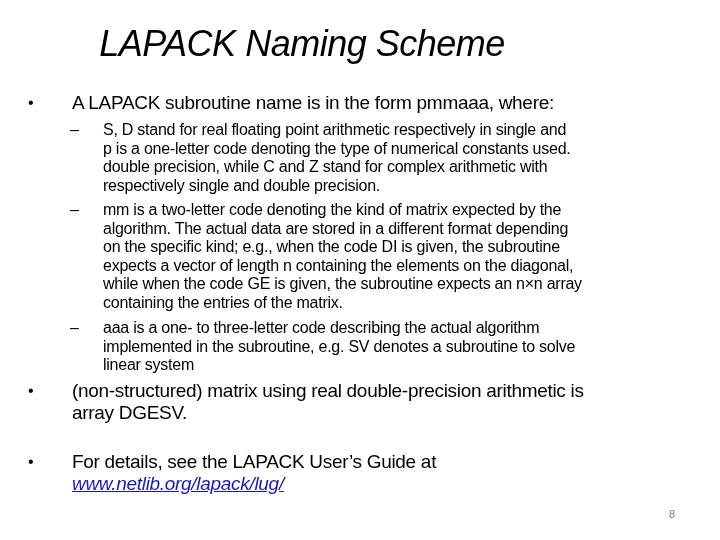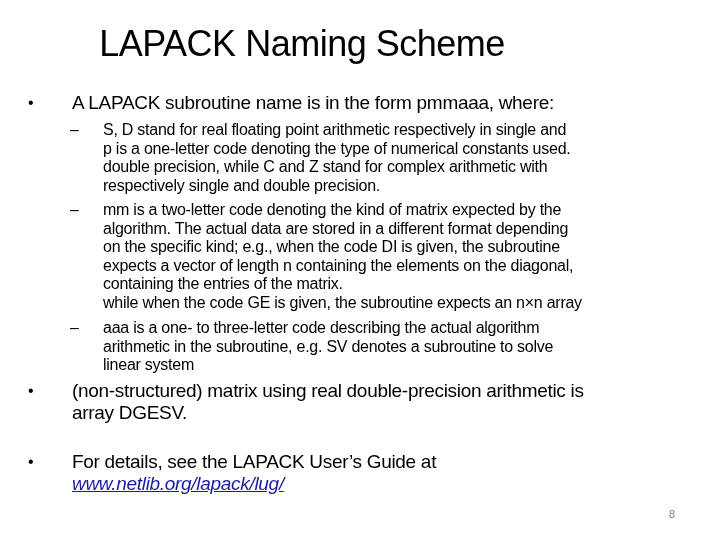--- a/index.html
+++ b/index.html
@@ -9,7 +9,7 @@
   }
   .title {
     position: absolute; left: 0; top: 22px; width: 604px; text-align: center;
-    font-size: 36px; letter-spacing: -0.5px; line-height: 44px;
+    font-size: 36px; letter-spacing: -0.5px; line-height: 44px; font-style: italic;
   }
   .content { position: absolute; left: 0; top: 0; width: 720px; }
   .l1 { position: absolute; left: 72px; width: 630px; font-size: 19px; line-height: 22px; letter-spacing: -0.3px; }

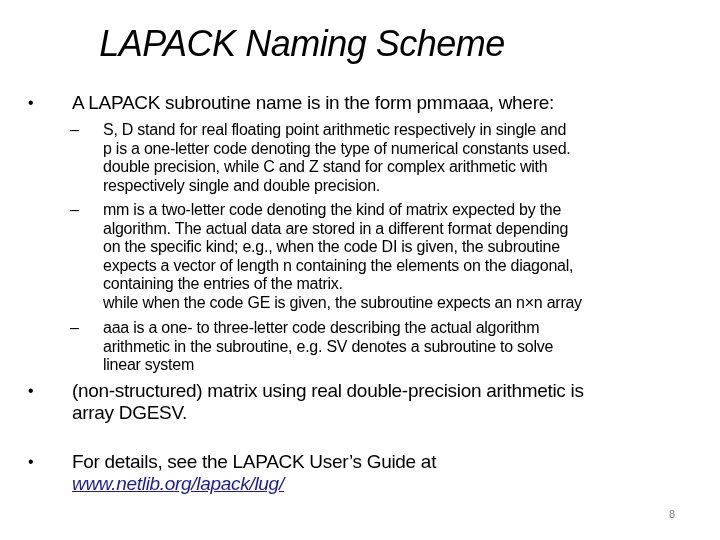--- a/index.html
+++ b/index.html
@@ -46,8 +46,8 @@
       <div>algorithm. The actual data are stored in a different format depending</div>
       <div>on the specific kind; e.g., when the code DI is given, the subroutine</div>
       <div>expects a vector of length n containing the elements on the diagonal,</div>
+      <div>while when the code GE is given, the subroutine expects an n×n array</div>
       <div>containing the entries of the matrix.</div>
-      <div>while when the code GE is given, the subroutine expects an n×n array</div>
     </div>
 
     <div class="l2" style="top:319px;">

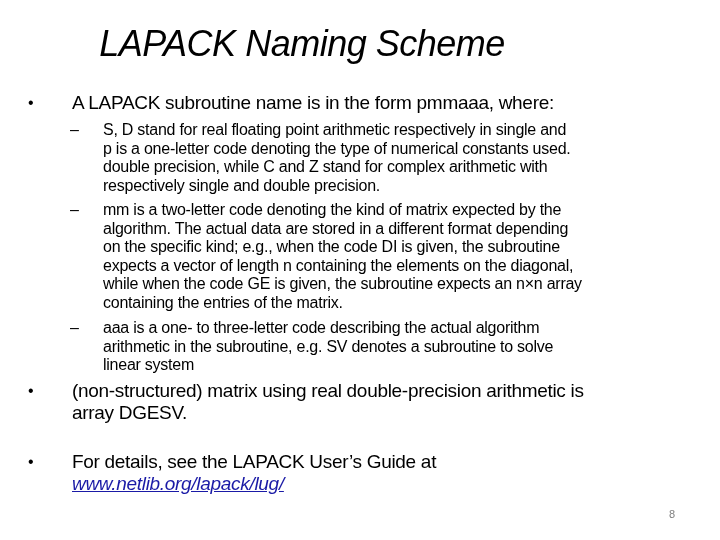--- a/index.html
+++ b/index.html
@@ -53,7 +53,7 @@
     <div class="l2" style="top:319px;">
       <span class="dash">–</span>
       <div>aaa is a one- to three-letter code describing the actual algorithm</div>
-      <div>arithmetic in the subroutine, e.g. SV denotes a subroutine to solve</div>
+      <div>implemented in the subroutine, e.g. SV denotes a subroutine to solve</div>
       <div>linear system</div>
     </div>
 

